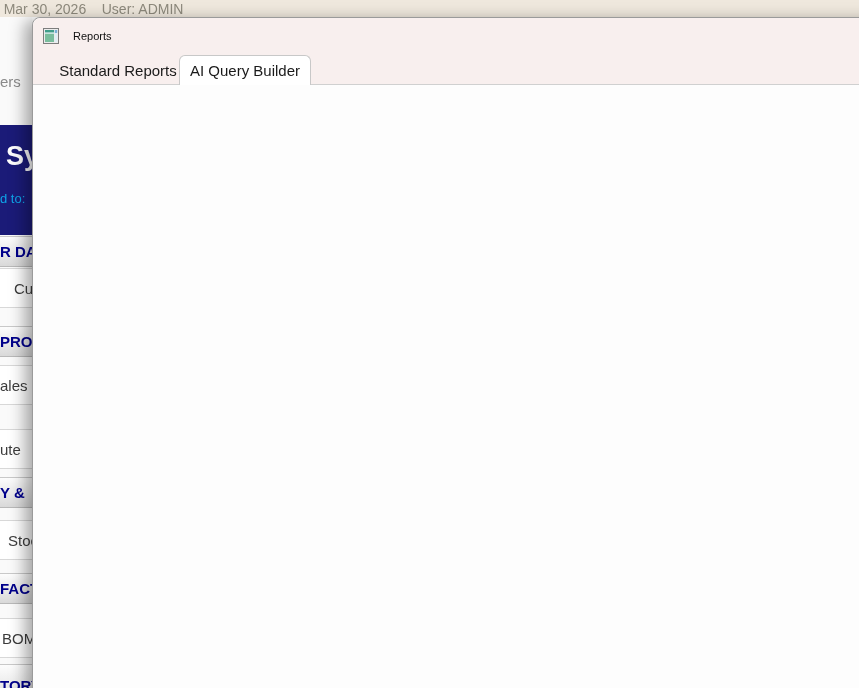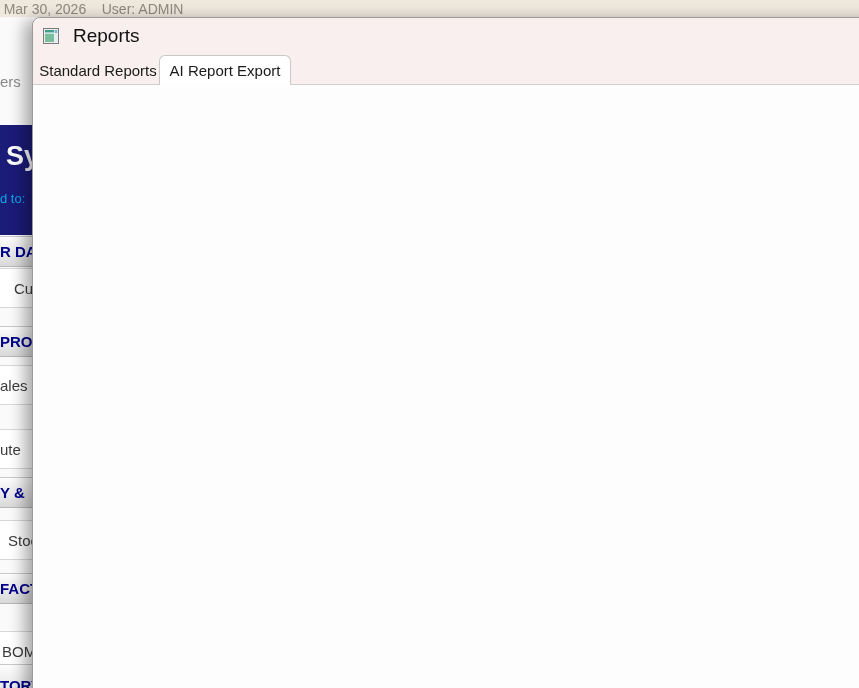--- a/index.html
+++ b/index.html
@@ -40,7 +40,7 @@
               background:#f8efee; border-radius:8px 8px 0 0; }
   .form-icon { position:absolute; left:10px; top:10px; width:16px; height:16px; }
   .title-text { position:absolute; left:40px; top:0; height:36px; line-height:36px;
-                font-size:19px; color:#111; }
+                font-size:11px; color:#111; }
 
   .tabstrip { position:absolute; left:0; top:36px; right:0; height:30px;
               background:#f8efee; }

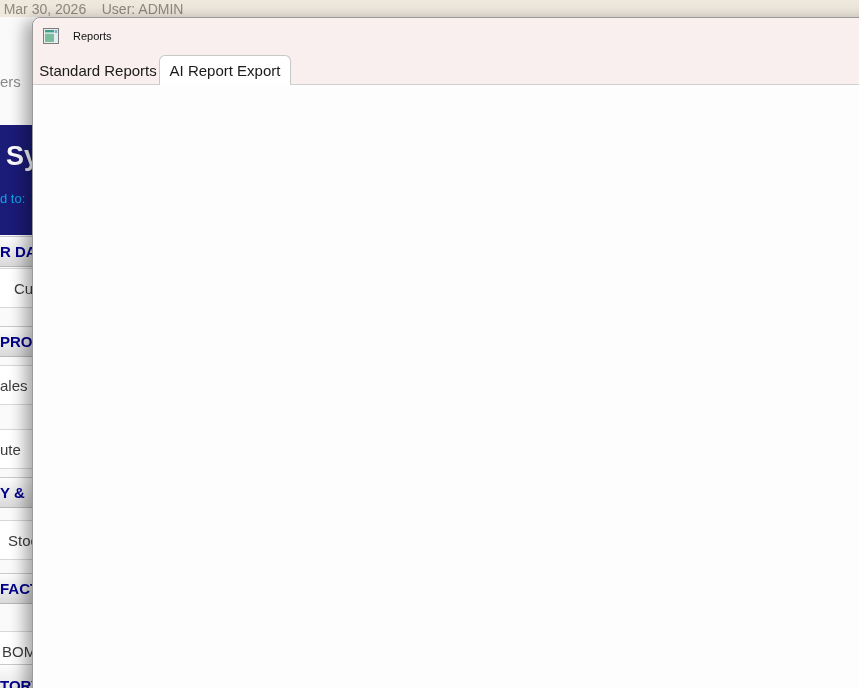--- a/index.html
+++ b/index.html
@@ -44,7 +44,7 @@
 
   .tabstrip { position:absolute; left:0; top:36px; right:0; height:30px;
               background:#f8efee; }
-  .tab { position:absolute; font-size:15px; color:#1a1a1a; text-align:center; }
+  .tab { position:absolute; font-size:15px; color:#1a1a1a; text-align:center;margin-left:20px; }
   .tab-inactive { left:4px; top:4px; width:122px; height:26px; line-height:26px; }
   .tab-active { left:126px; top:1px; width:132px; height:30px; line-height:29px;
                 background:#fff; border:1px solid #c8c8c8; border-bottom:none;

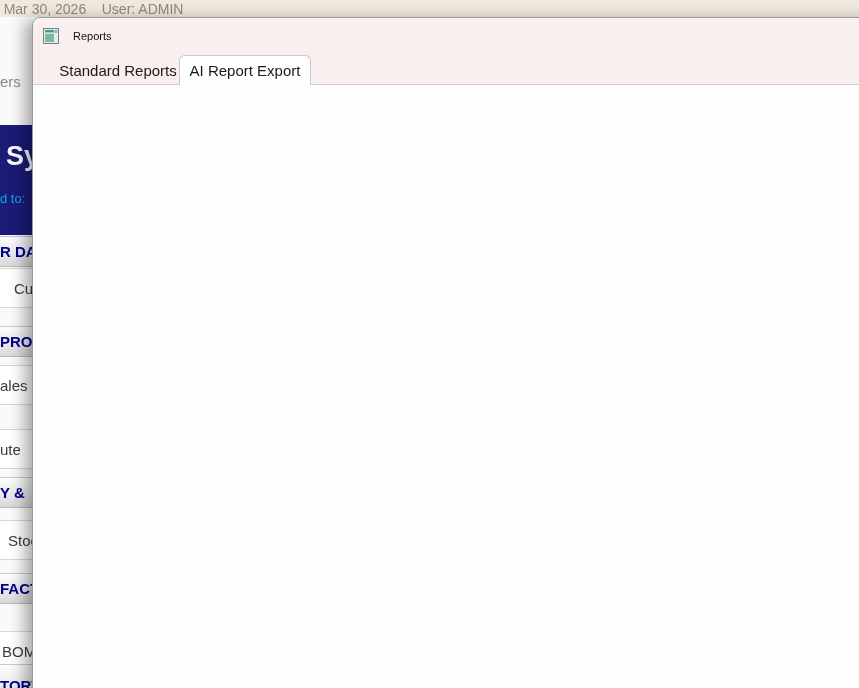--- a/index.html
+++ b/index.html
@@ -163,7 +163,7 @@
 
   <div class="tabstrip">
     <div class="tab tab-inactive">Standard Reports</div>
-    <div class="tab tab-active">AI Report Export</div>
+    <div class="tab tab-active">AI Query Builder</div>
   </div>
 
   <div class="panel"></div>

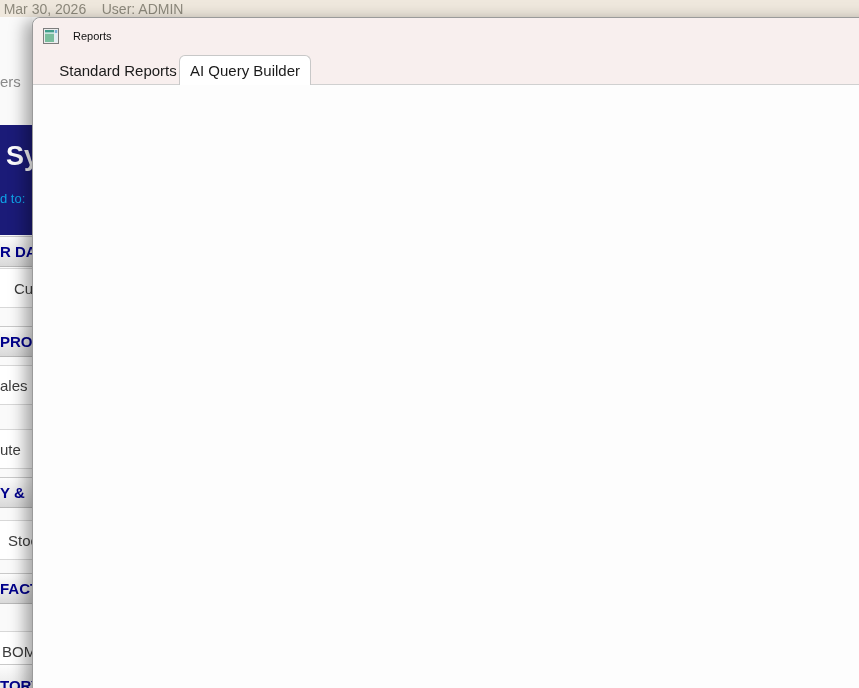--- a/index.html
+++ b/index.html
@@ -139,7 +139,7 @@
   <div class="menu-header" style="top:556px;">
     <span>FACT</span>
   </div>
-  <div class="menu-item" style="top:614px; padding-left:2px;">
+  <div class="menu-item" style="top:601px; padding-left:2px;">
     <span>BOM</span>
   </div>
   <div class="menu-header" style="top:647px; height:41px; border-bottom:none;">

